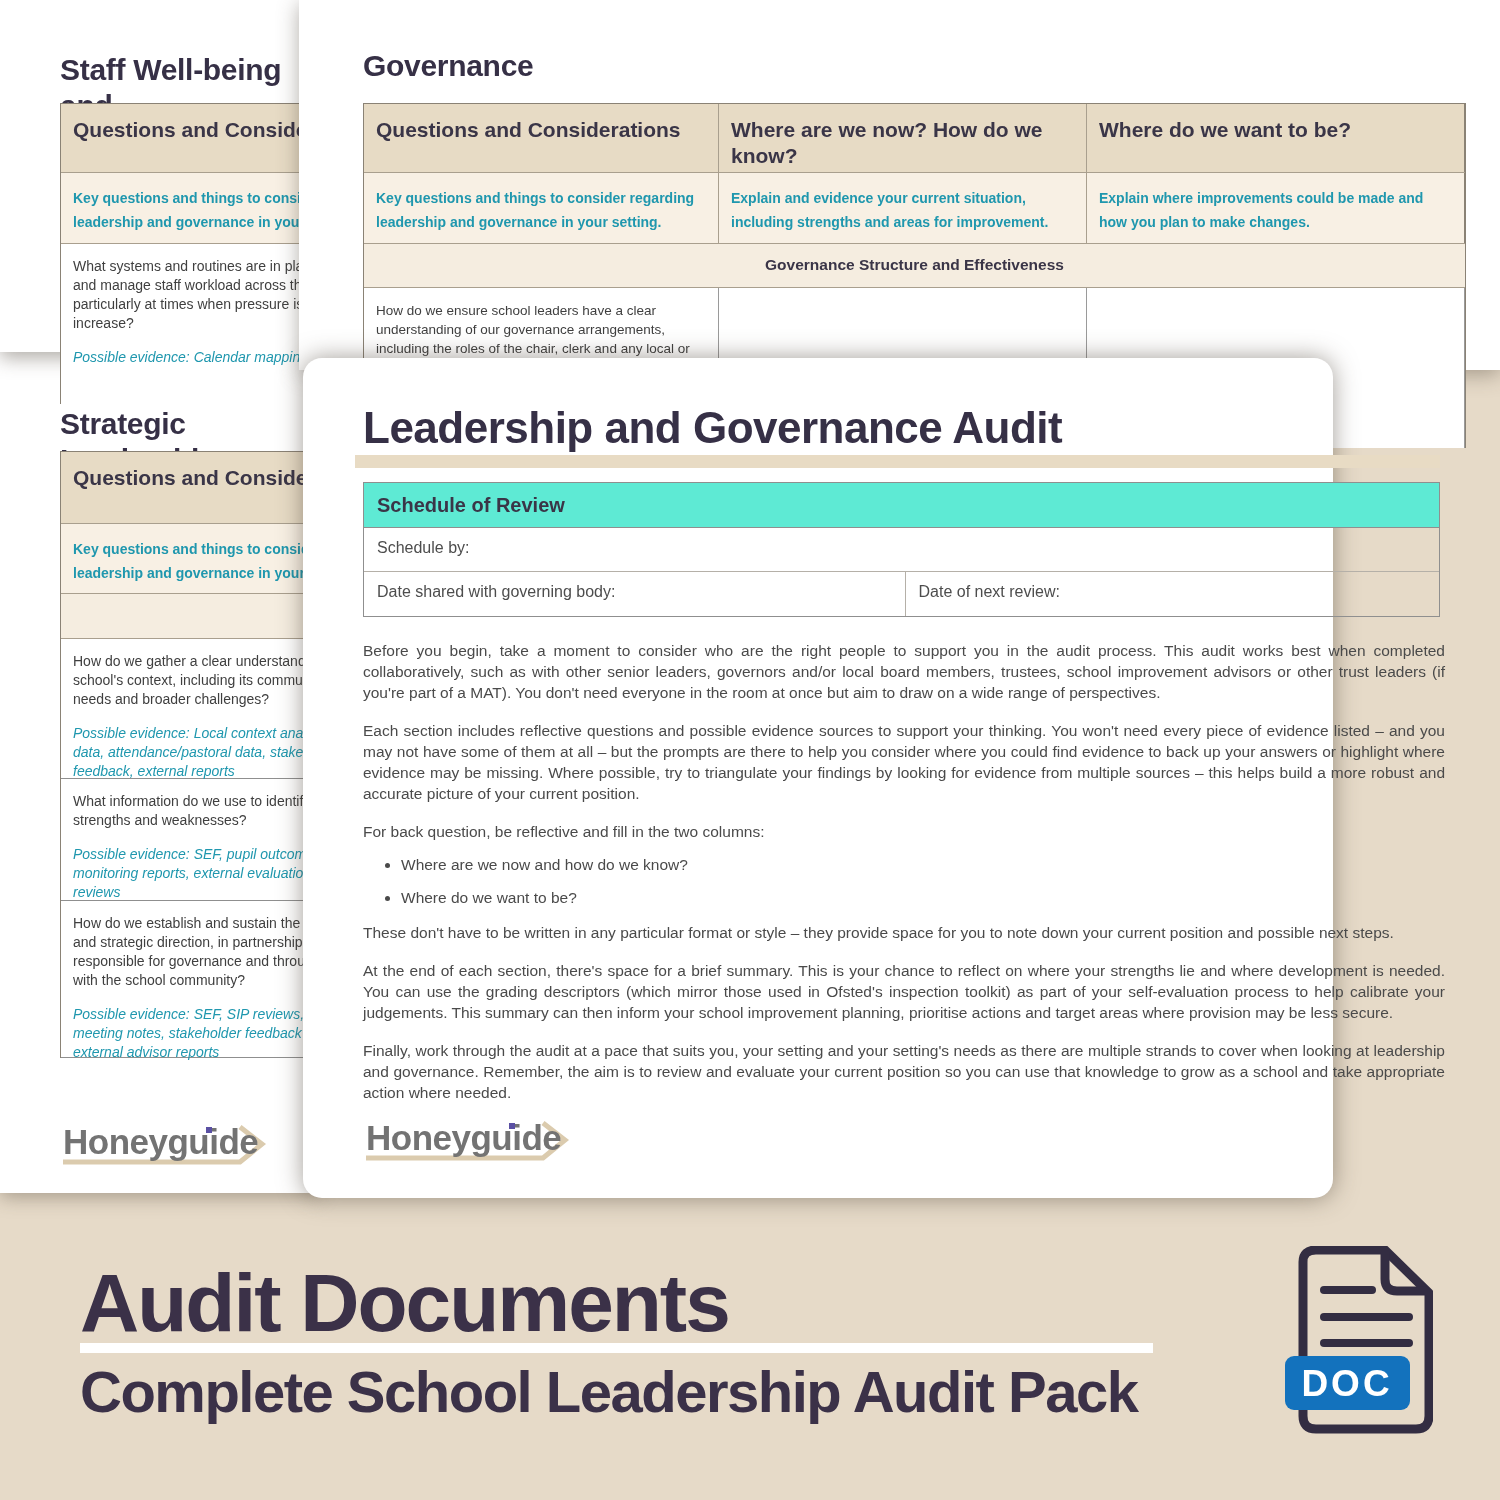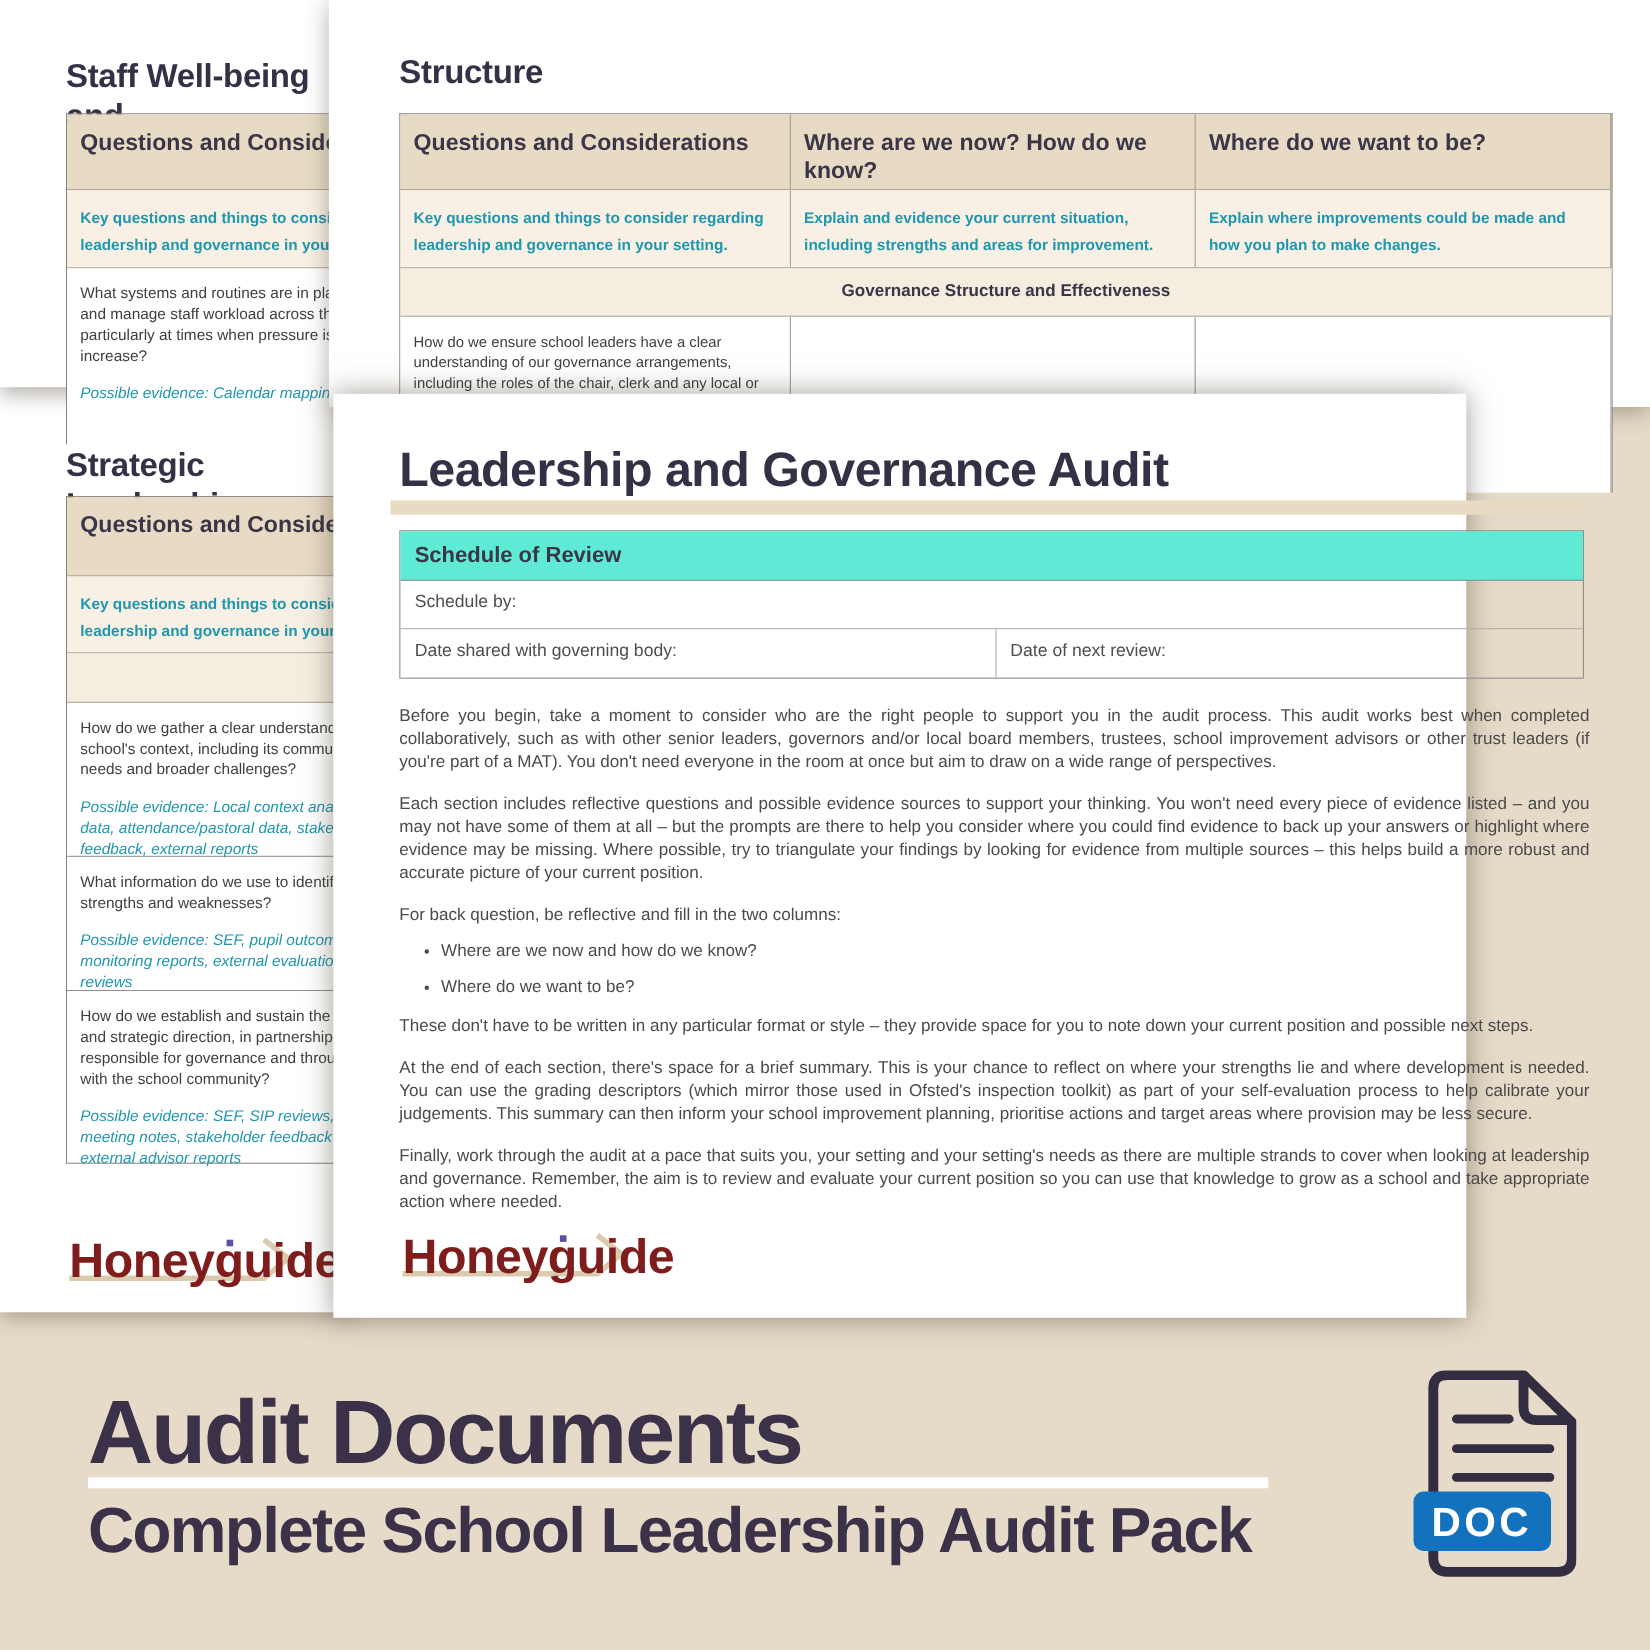--- a/index.html
+++ b/index.html
@@ -162,7 +162,7 @@
   </section>
 
   <section class="page page-b">
-    <h2 class="doc-title" style="left:64px;top:48px;">Structure</h2>
+    <h2 class="doc-title" style="left:64px;top:48px;">Governance</h2>
     <div class="gtable">
       <div class="grow row-head" style="height:69px;">
         <div class="gcell gc1 cell head-txt">Questions and Considerations</div>

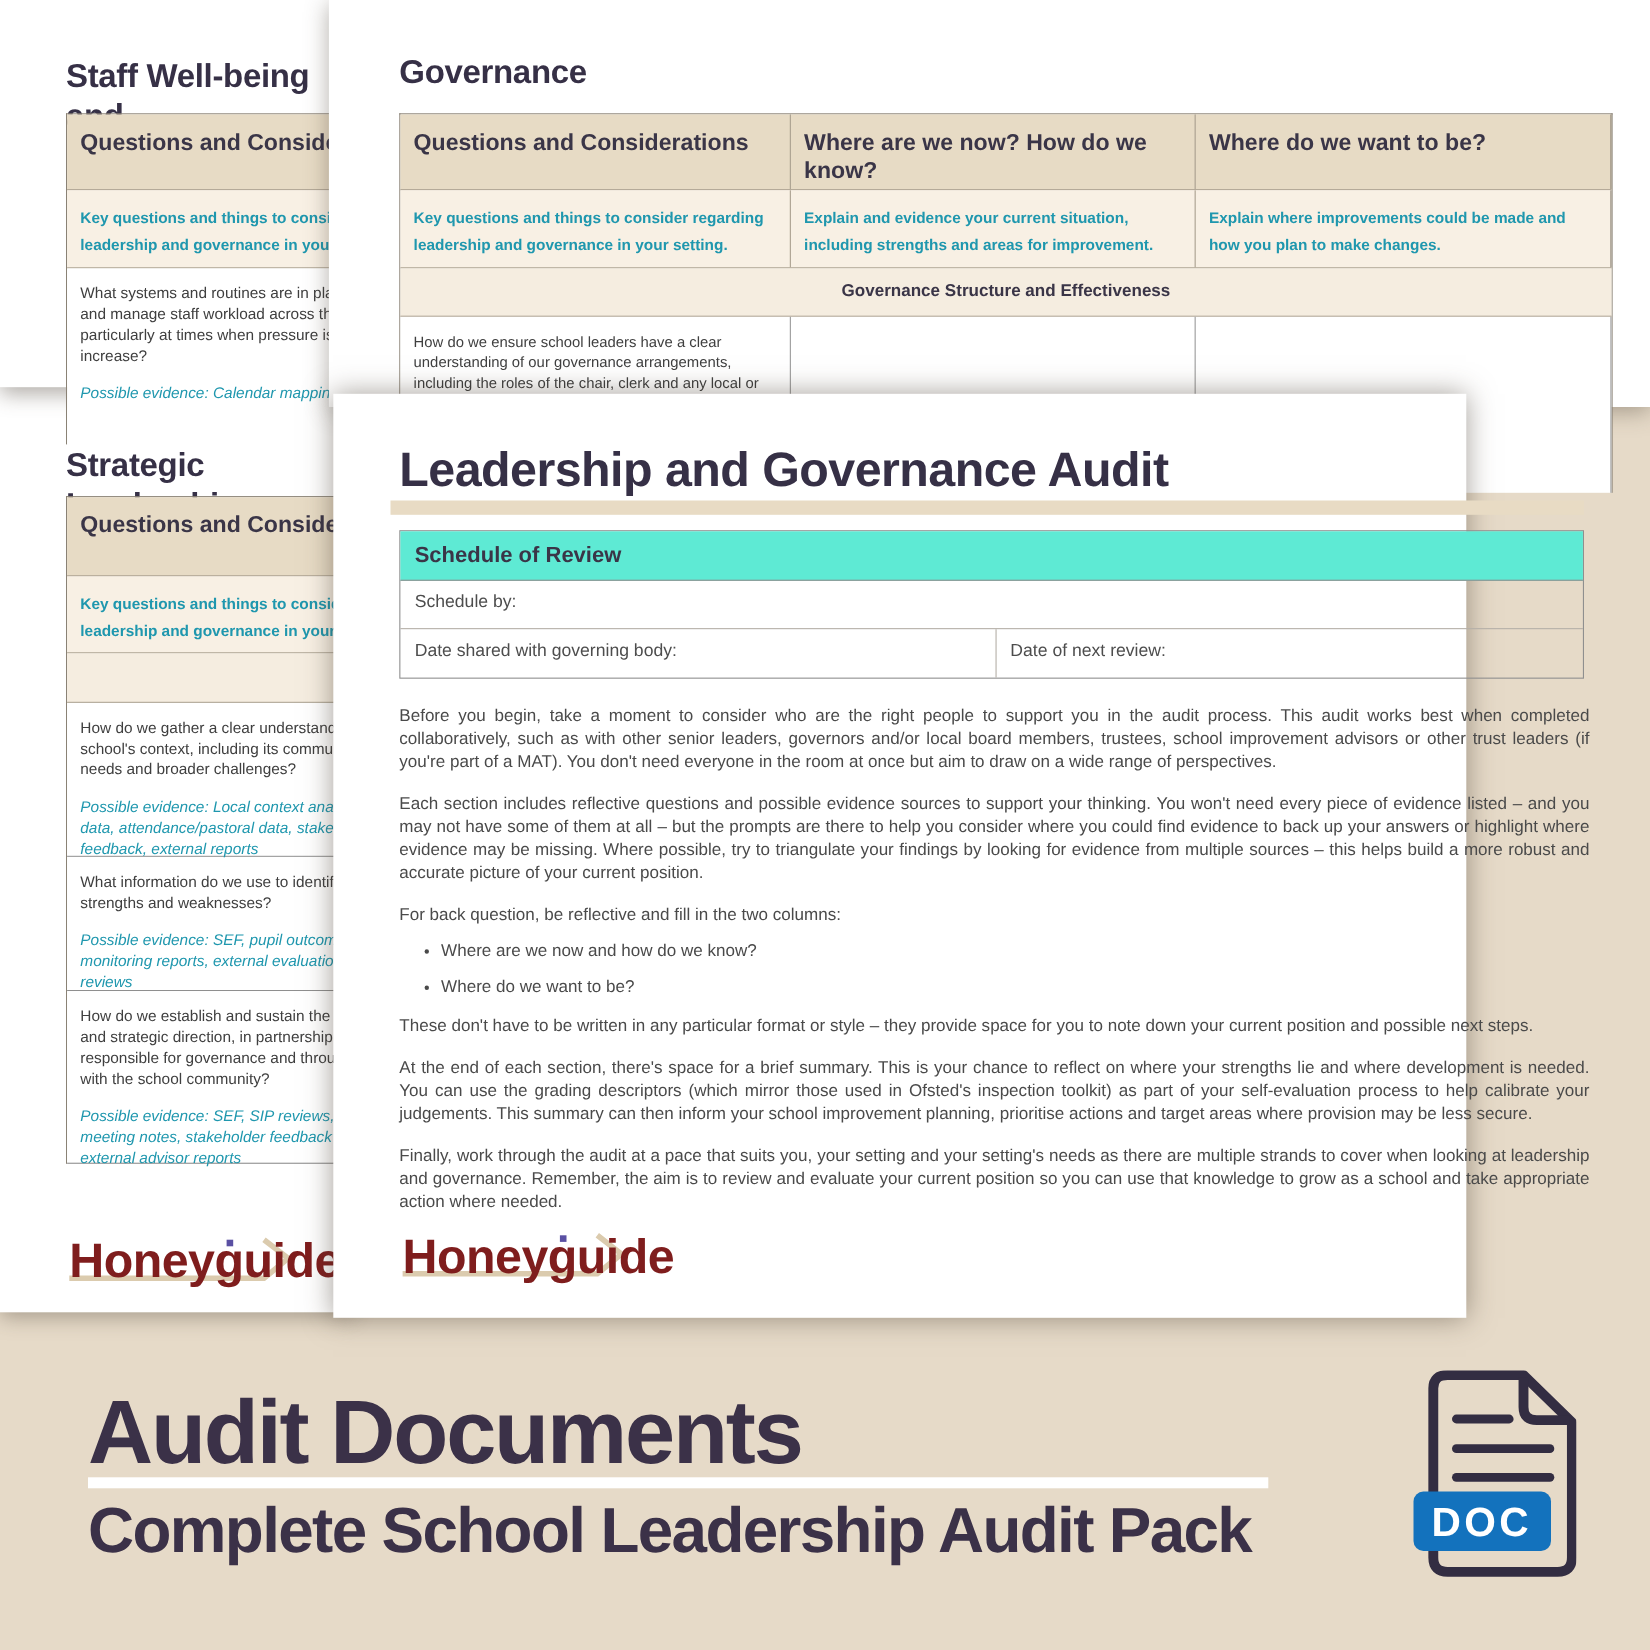--- a/index.html
+++ b/index.html
@@ -13,7 +13,7 @@
   .page-c{left:0;top:350px;width:320px;height:843px;z-index:2;box-shadow:0 4px 18px rgba(70,60,48,.40);}
   .page-a{left:0;top:0;width:307px;height:352px;z-index:3;box-shadow:0 6px 18px rgba(70,60,48,.42);}
   .page-b{left:299px;top:0;width:1201px;height:370px;z-index:4;box-shadow:0 4px 20px rgba(70,60,48,.42);}
-  .page-d{left:303px;top:358px;width:1030px;height:840px;z-index:5;box-shadow:0 0 24px rgba(70,60,48,.50);}
+  .page-d{left:303px;top:358px;width:1030px;height:840px;z-index:5;box-shadow:0 0 24px rgba(70,60,48,.50);border-radius:19px;}
 
   .doc-title{position:absolute;margin:0;font-weight:bold;color:#363046;font-size:30px;line-height:36px;letter-spacing:-.3px;}
 

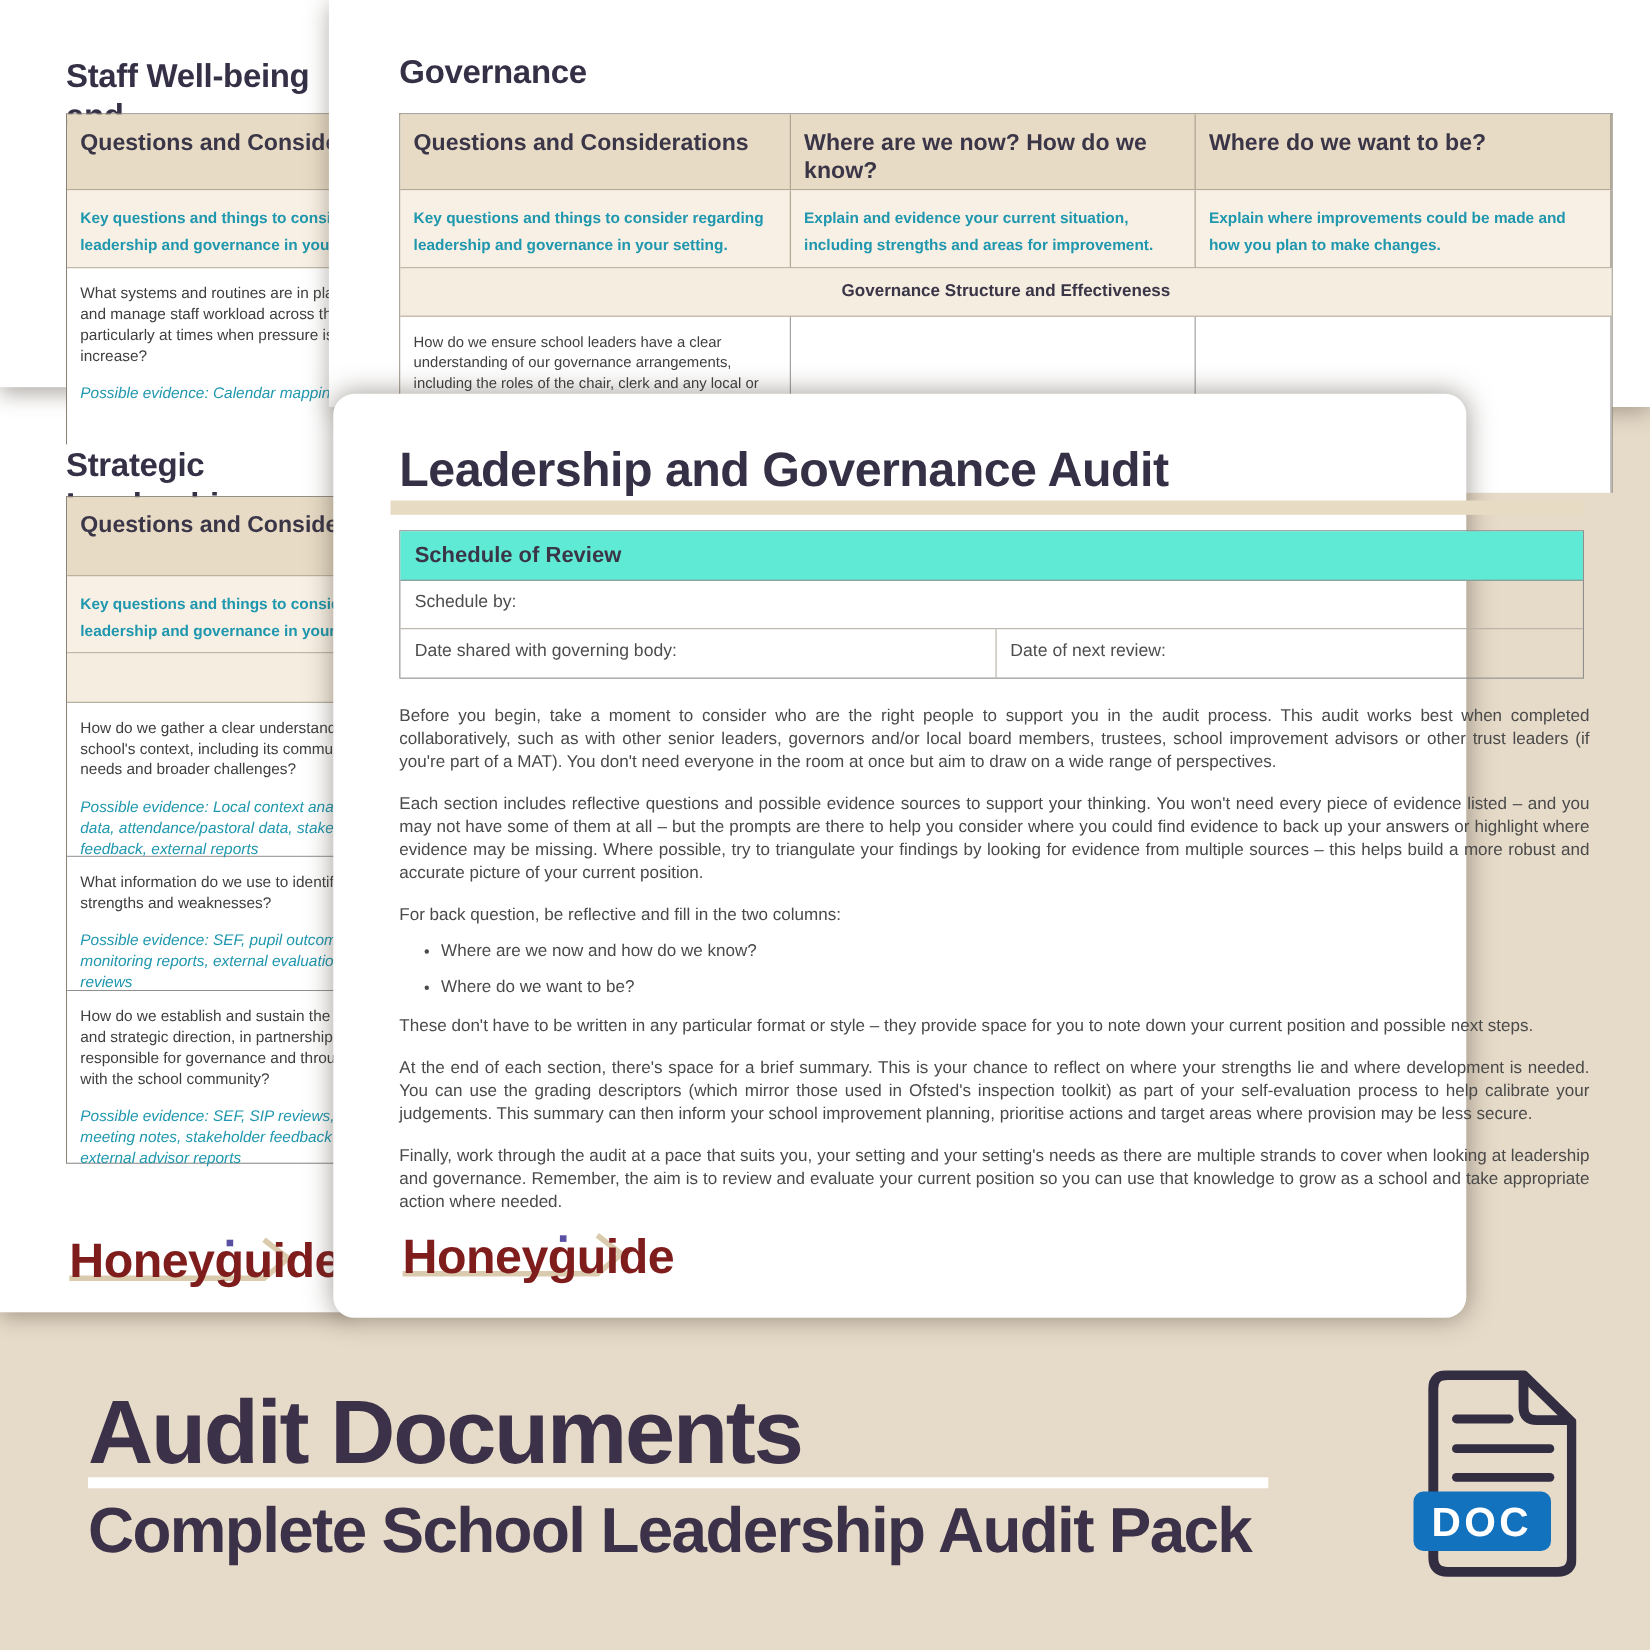--- a/index.html
+++ b/index.html
@@ -57,7 +57,7 @@
 
   
   .hglogo{position:absolute;width:215px;height:48px;}
-  .hglogo .hgtext{position:absolute;left:3px;top:2px;font-size:44px;font-weight:bold;letter-spacing:-.5px;color:#7f1d1d;}
+  .hglogo .hgtext{position:absolute;left:3px;top:2px;font-size:35px;font-weight:bold;letter-spacing:-.5px;color:#737373;}
   .hglogo svg{position:absolute;left:0;top:0;}
   .hglogo .idot{position:absolute;left:146px;top:7px;width:6px;height:6px;background:#5a50a3;}
 

